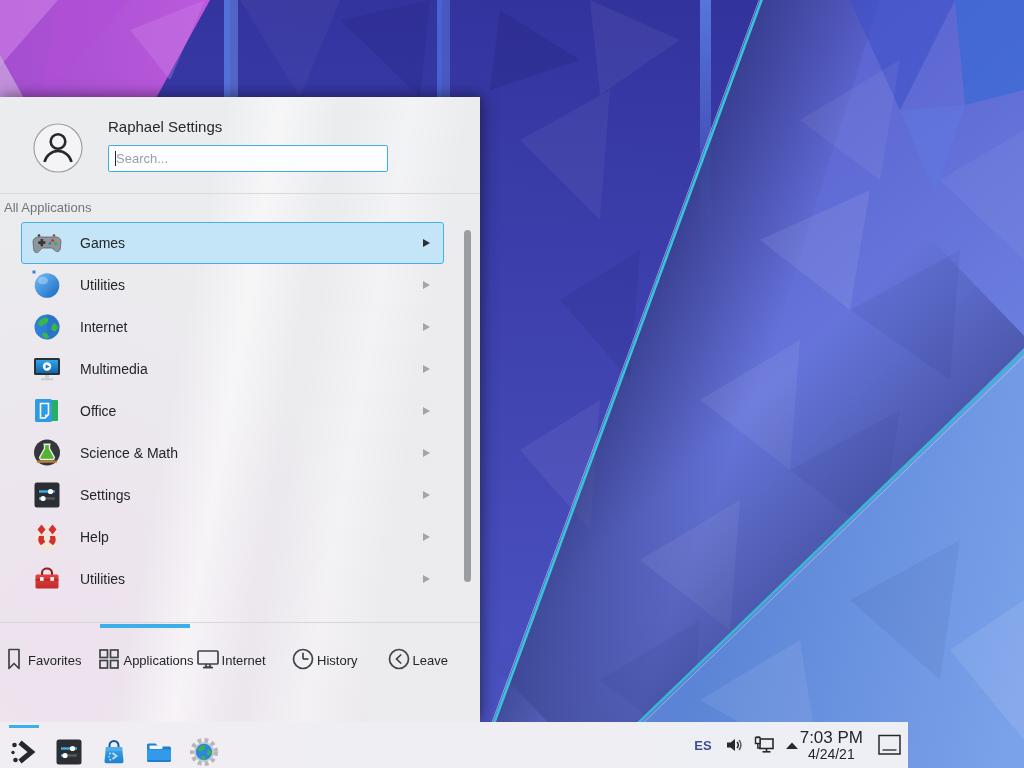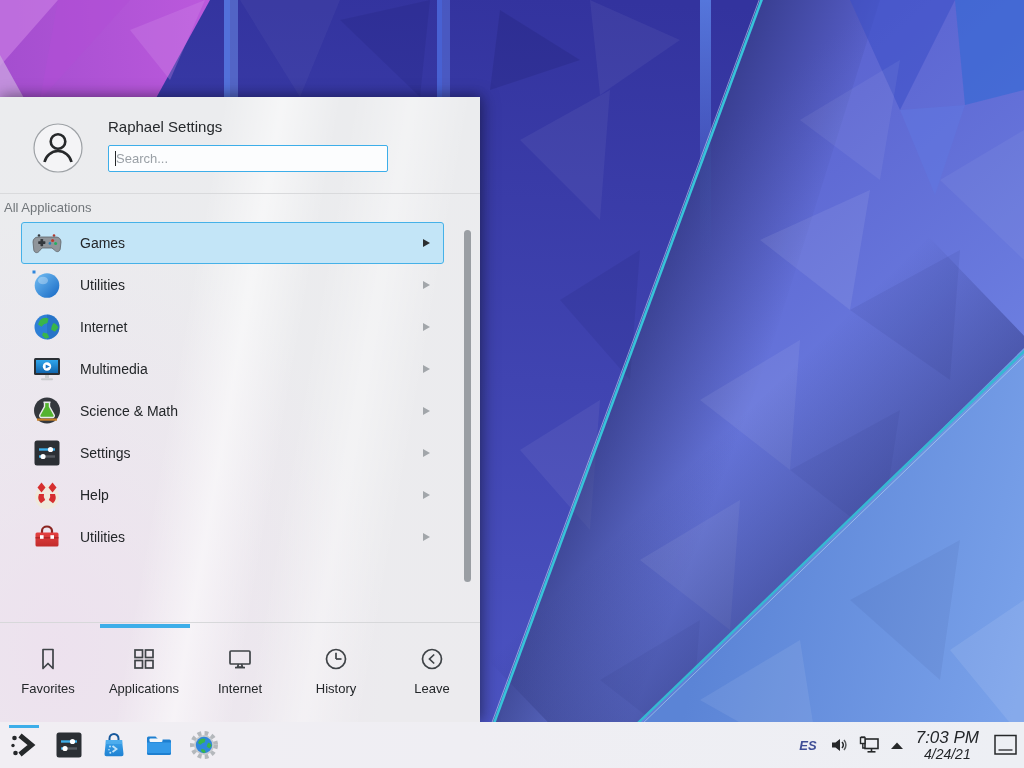--- a/index.html
+++ b/index.html
@@ -238,6 +238,16 @@
       <span class="cat-arrow"></span>
     </div>
 
+    <div class="cat-row">
+      <svg class="cat-icon" viewBox="0 0 32 32">
+        <rect x="17" y="5" width="10" height="21" rx="1" fill="#27ae60"></rect>
+        <rect x="4" y="4" width="17" height="23" rx="1.5" fill="#2e9be6"></rect>
+        <path d="M9.5,8.5 h8 v11 l-3.5,3.5 h-4.5 z" fill="none" stroke="#ffffff" stroke-width="1.6"></path>
+        <path d="M14,23 l3.5,-3.5 h-3.5 z" fill="#ffffff" opacity=".85"></path>
+      </svg>
+      <span class="cat-label">Office</span>
+      <span class="cat-arrow"></span>
+    </div>
 
     <div class="cat-row">
       <svg class="cat-icon" viewBox="0 0 32 32">

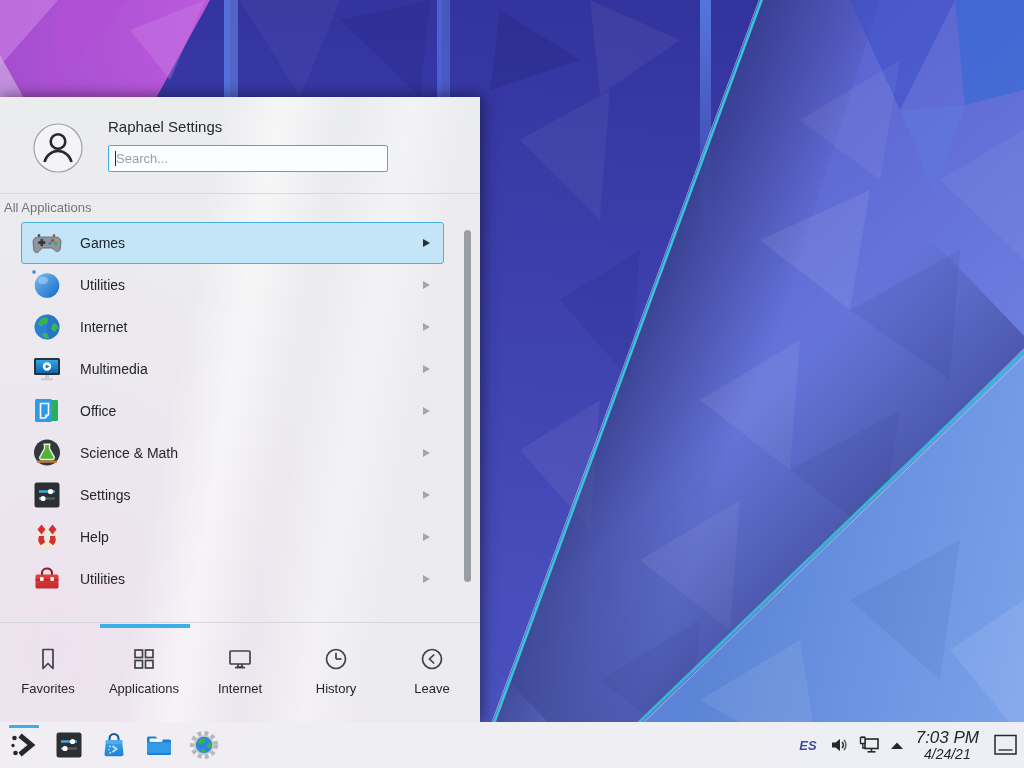--- a/index.html
+++ b/index.html
@@ -51,7 +51,7 @@
   .tab-indicator { position:absolute; left:100px; top:527px; width:90px; height:4px; background:#3daee9; }
 
   .tabbar { position:absolute; left:0; top:535px; width:480px; height:90px; display:flex; }
-  .tab { flex:1 1 0; display:flex; flex-direction:column; align-items:center; justify-content:flex-start; padding-top:13px; cursor:pointer; }
+  .tab { flex:1 1 0; display:flex; align-items:flex-start; justify-content:flex-start; padding-top:13px; cursor:pointer; }
   .tab-icon { width:28px; height:28px; }
   .tab-label { margin-top:8px; font-size:13px; color:#232629; }
 

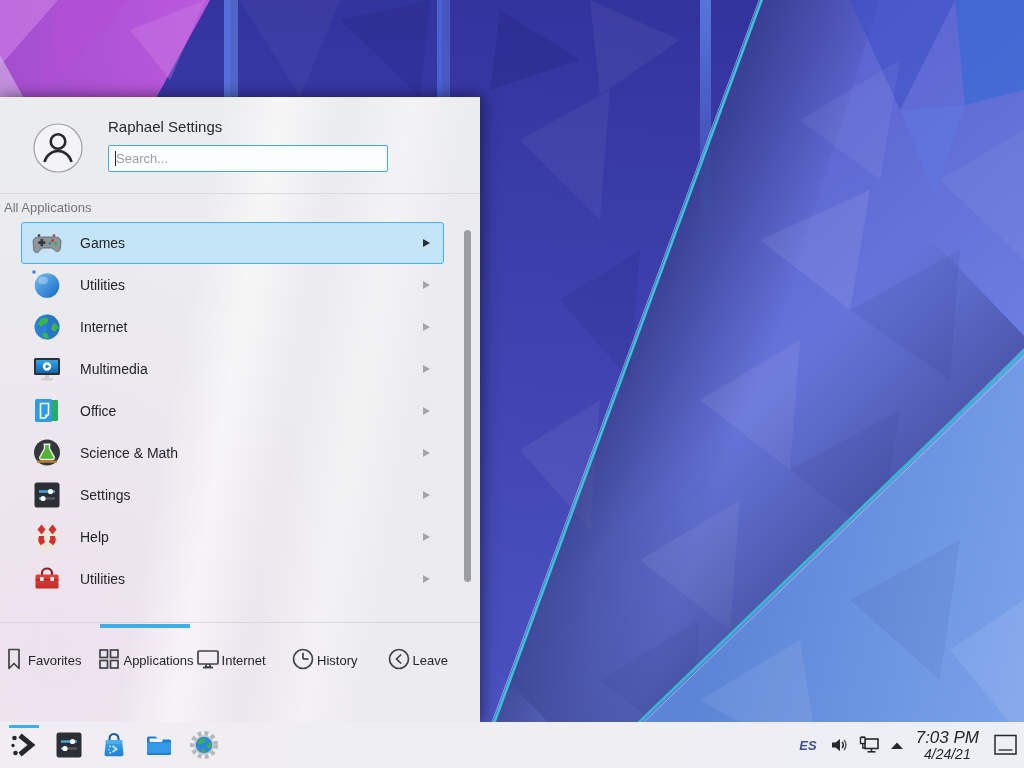--- a/index.html
+++ b/index.html
@@ -57,9 +57,9 @@
 
   
   .taskbar {
-    position:absolute; left:0; bottom:0; width:1024px; height:46px;
+    position:absolute; left:0; bottom:0; width:908px; height:46px;
     background:linear-gradient(90deg,#f1eef3 0%, #efeef3 45%, #edeff4 100%);
-    display:flex; align-items:center;font-style:italic;
+    display:flex; align-items:flex-end;
   }
   .task-apps { display:flex; align-items:center; gap:13px; padding-left:8px; }
   .task-icon { width:32px; height:32px; cursor:pointer; position:relative; }

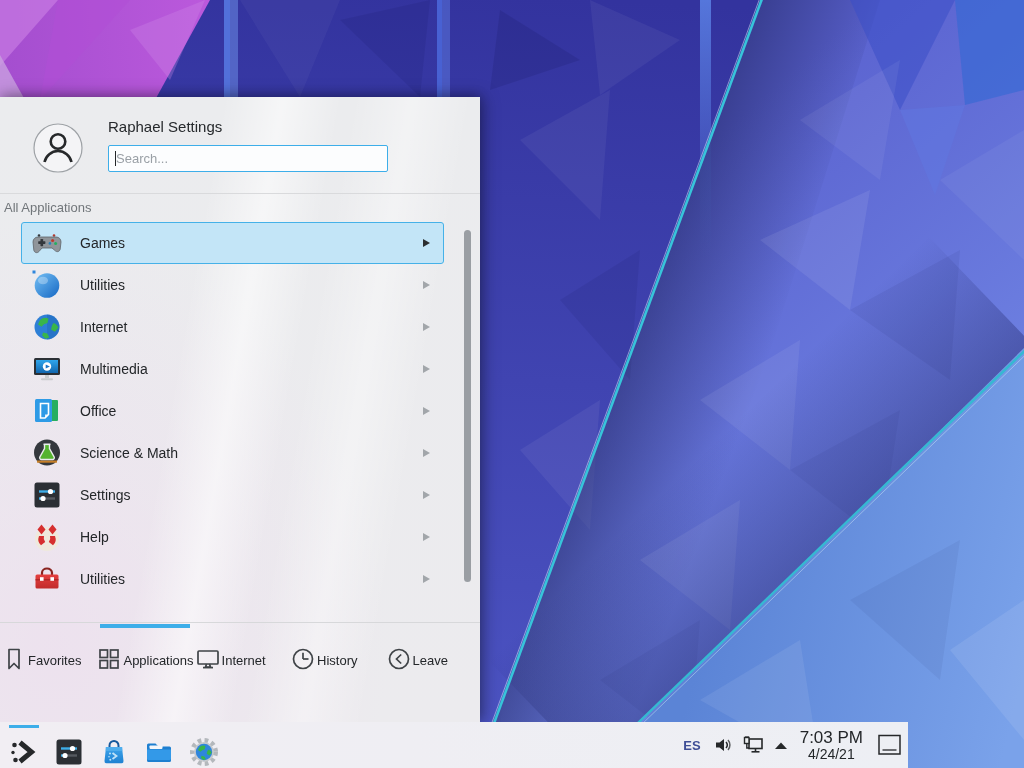--- a/index.html
+++ b/index.html
@@ -67,7 +67,7 @@
   .tray { position:absolute; right:0; top:0; height:46px; display:flex; align-items:center; }
   .kbd-layout { font-size:13px; font-weight:bold; color:#3f4e96; cursor:pointer; }
   .tray-icon { cursor:pointer; display:block; }
-  .clock { text-align:center; line-height:1.05; cursor:pointer; margin-left:12px; }
+  .clock { text-align:center; line-height:1.05; cursor:pointer; margin-left:1px; }
   .clock-time { font-size:17px; color:#232629; }
   .clock-date { font-size:14px; color:#232629; }
   .show-desktop { margin:0 5px 0 14px; cursor:pointer; }

